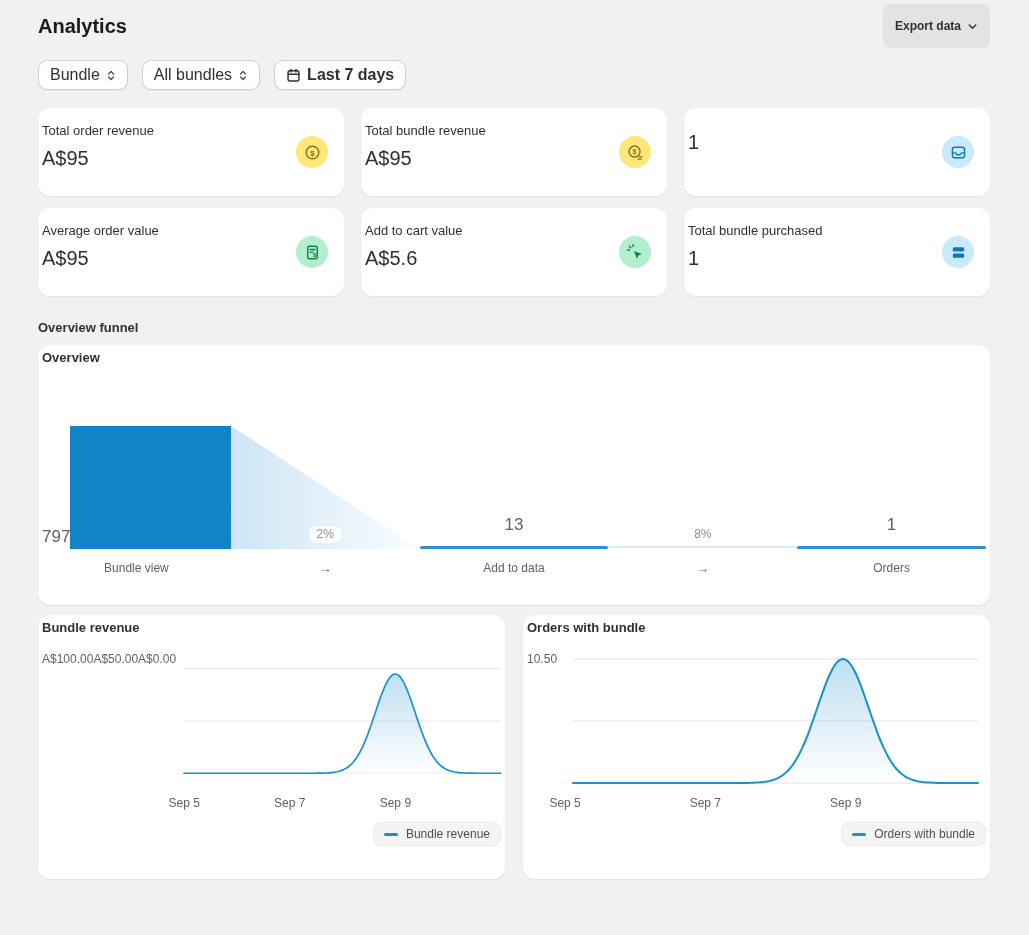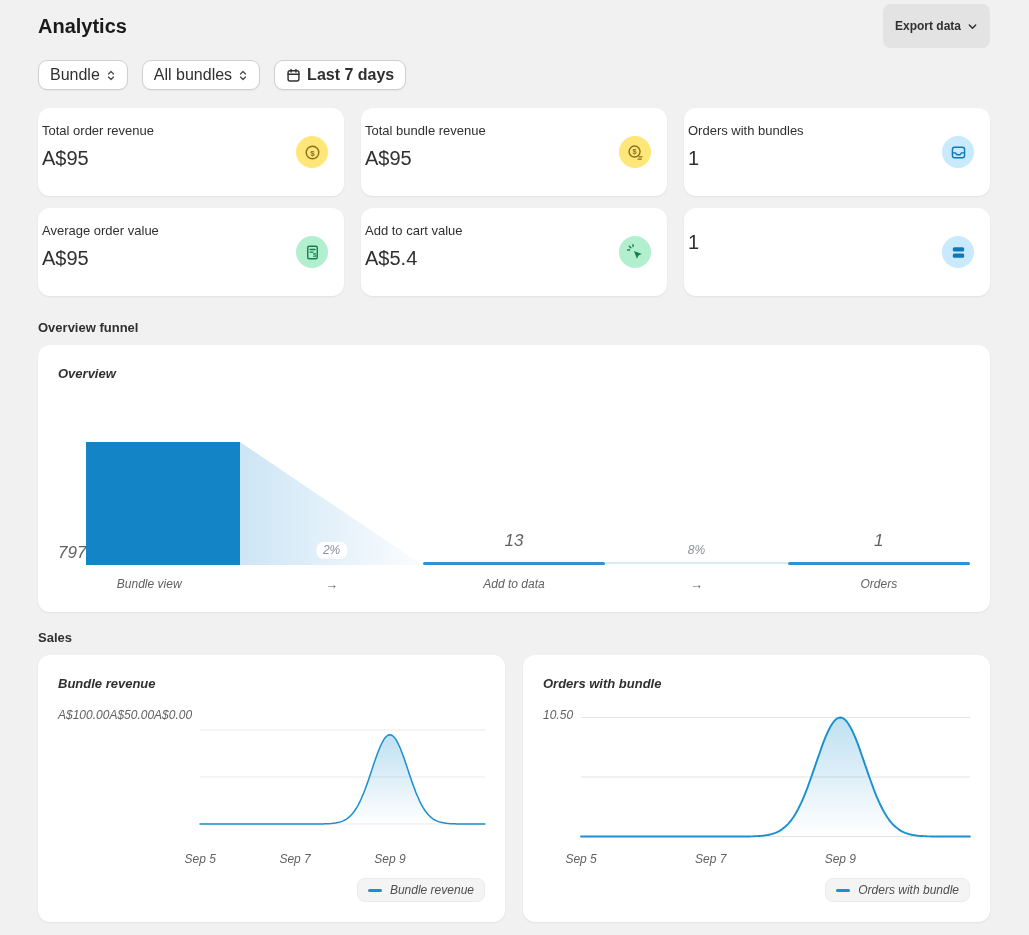--- a/index.html
+++ b/index.html
@@ -181,7 +181,6 @@
     </div>
 
     <div class="mcard">
-      <div class="mlabel">Orders with bundles</div>
       <div class="mvalue">1</div>
       <span class="micon" style="background-color: rgb(200, 234, 252); color: rgb(14, 120, 185);">
         <svg width="19" height="19" viewBox="0 0 20 20">

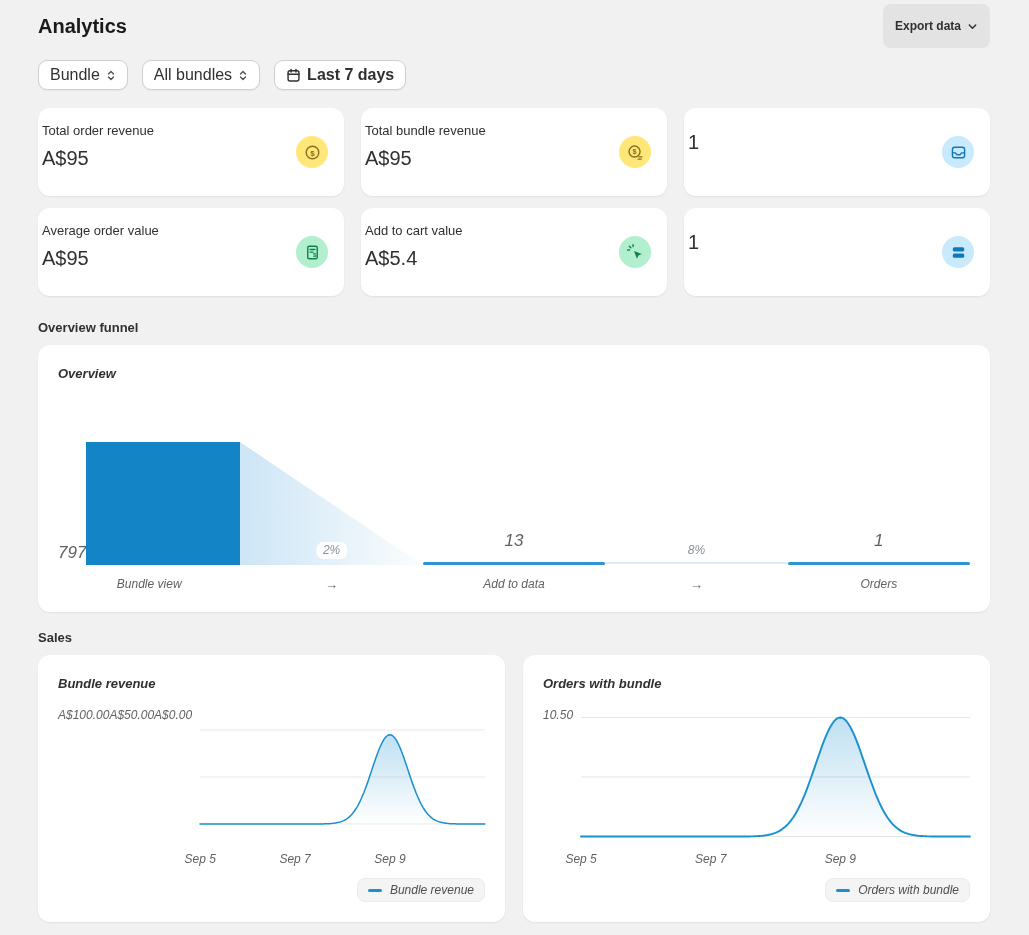--- a/index.html
+++ b/index.html
@@ -214,6 +214,7 @@
     </div>
 
     <div class="mcard">
+      <div class="mlabel">Total bundle purchased</div>
       <div class="mvalue">1</div>
       <span class="micon" style="background-color: rgb(200, 234, 252); color: rgb(14, 120, 185);">
         <svg width="19" height="19" viewBox="0 0 20 20">

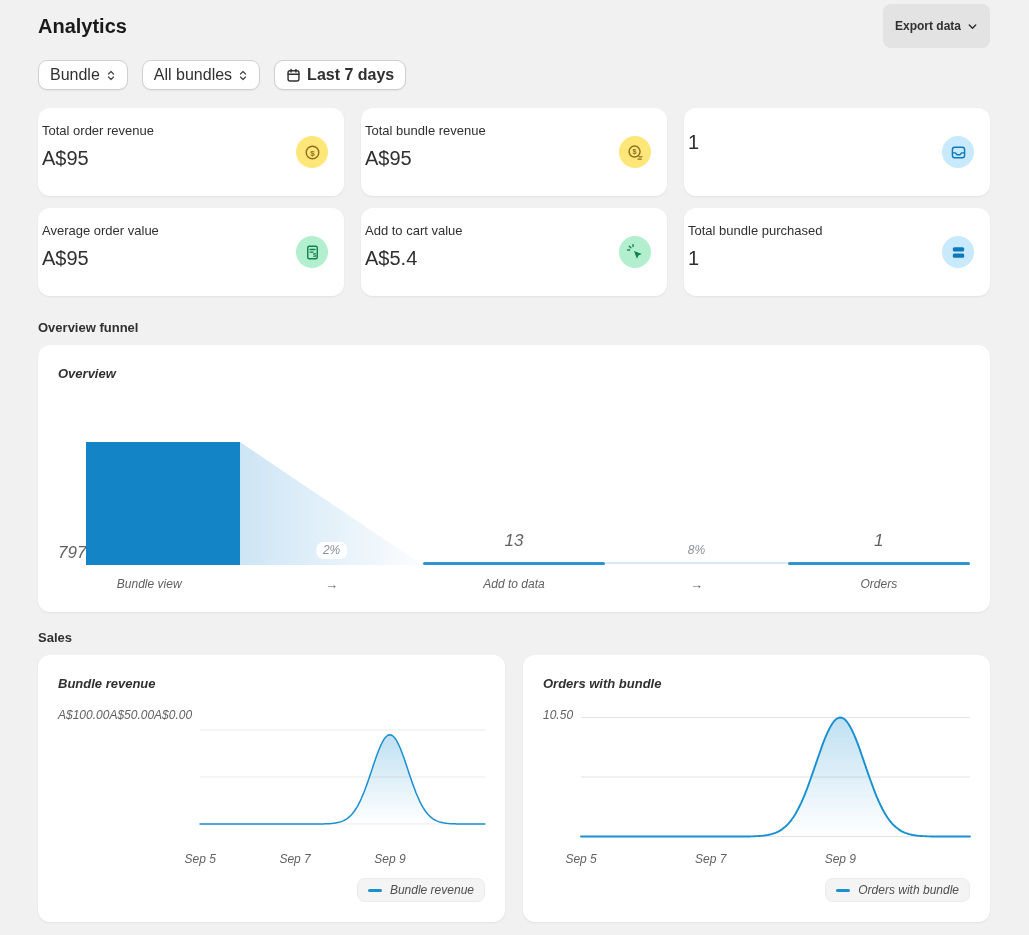--- a/index.html
+++ b/index.html
@@ -204,7 +204,7 @@
 
     <div class="mcard">
       <div class="mlabel">Add to cart value</div>
-      <div class="mvalue">A$5.4</div>
+      <div class="mvalue">A$5.6</div>
       <span class="micon" style="background-color: rgb(178, 239, 206); color: rgb(18, 128, 77);">
         <svg width="19" height="19" viewBox="0 0 20 20">
             <path d="M8.4 8.4l8.2 3.1-3.5 1.6-1.6 3.5z" fill="currentColor"></path>

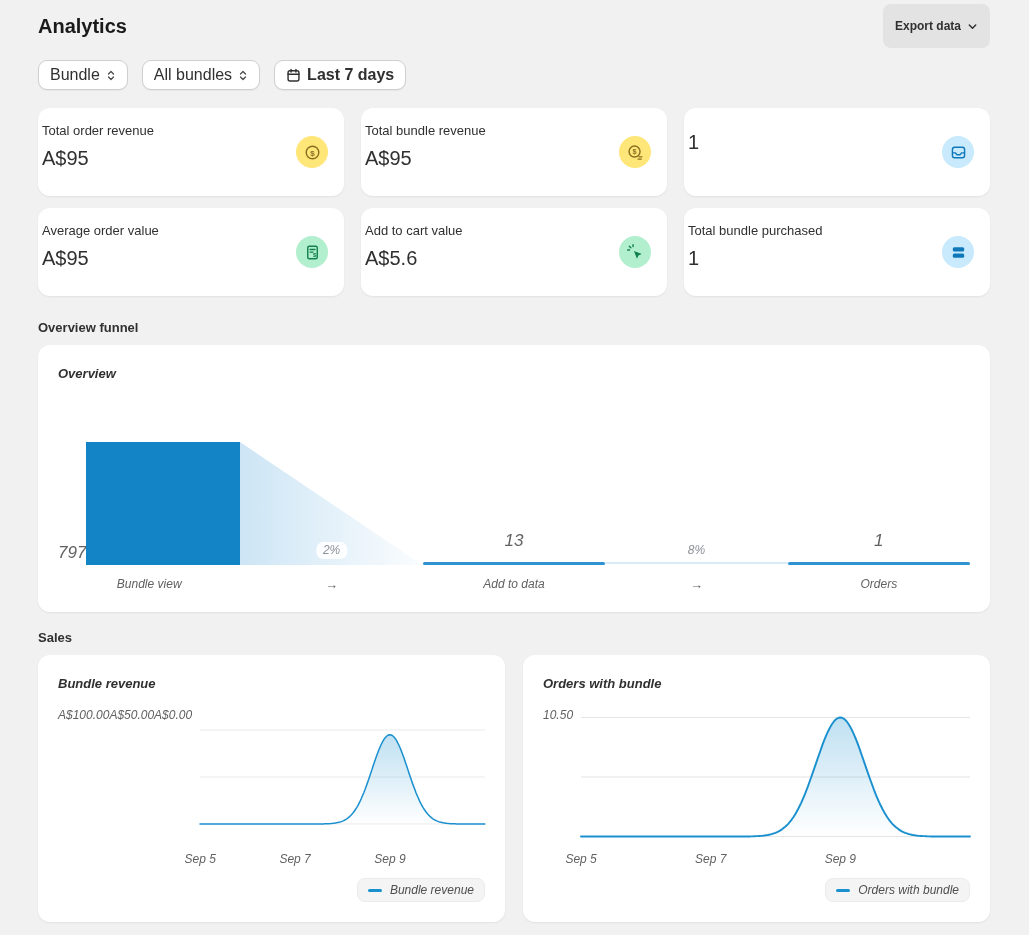--- a/index.html
+++ b/index.html
@@ -60,9 +60,8 @@
 
   
   .card {
-    background:#fff; border-radius:12px; padding:20px;
+    background:#fff; border-radius:12px; padding:4px;
     box-shadow:0 1px 2px rgba(26,26,26,0.07);
-    font-style:italic;
   }
   .funnel-card { margin-top:10px; min-height:260px; }
   .card-title { font-size:13px; font-weight:700; color:#303030; line-height:18px; }

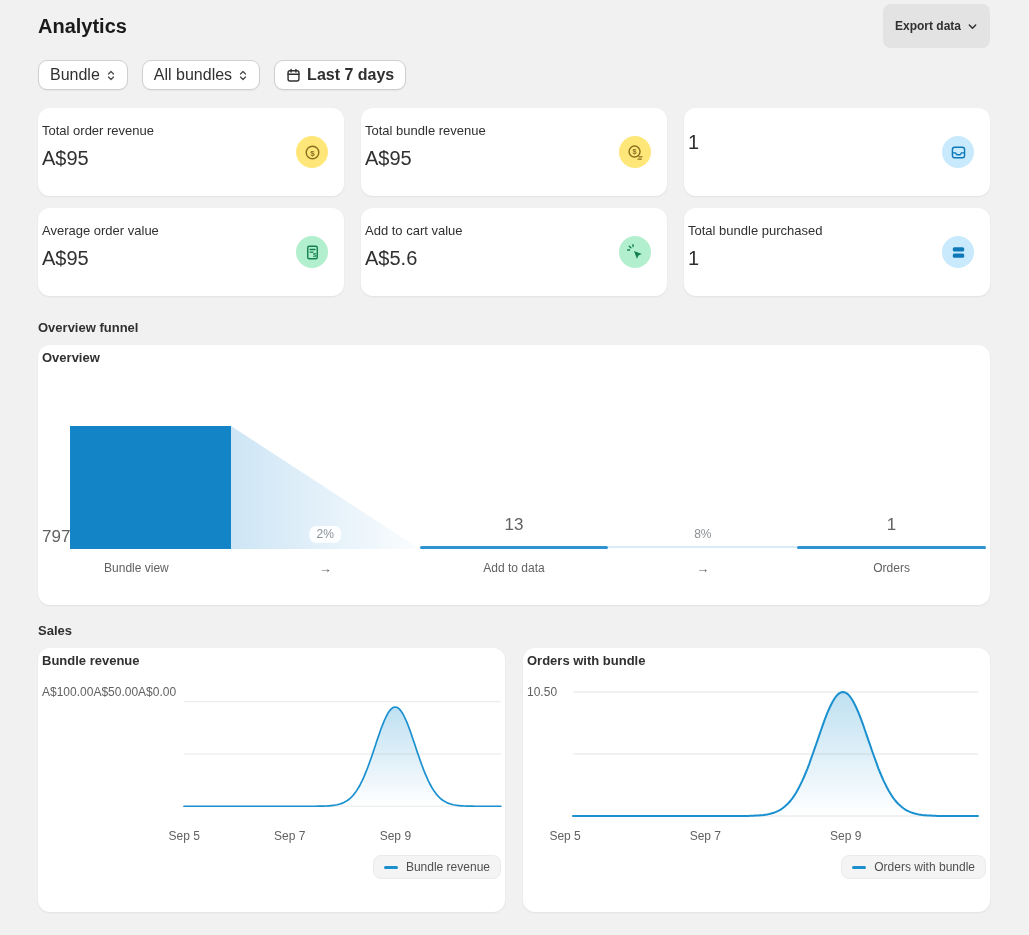--- a/index.html
+++ b/index.html
@@ -266,7 +266,6 @@
     </div>
   </div>
 
-  <div class="section-heading heading-sales">Sales</div>
 
   <div class="sales-grid">
 

